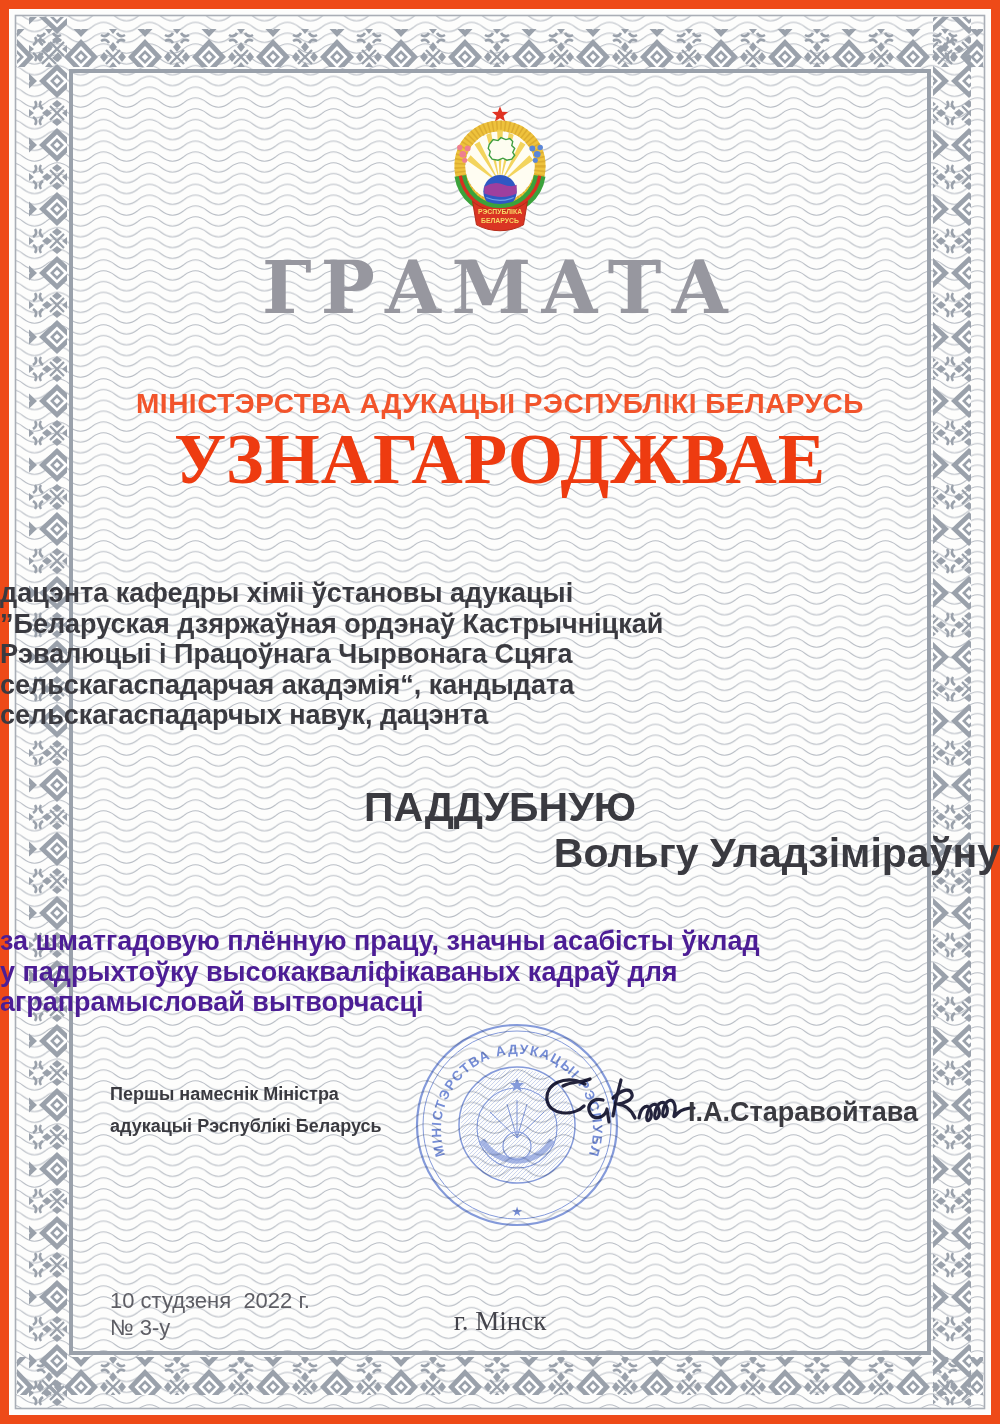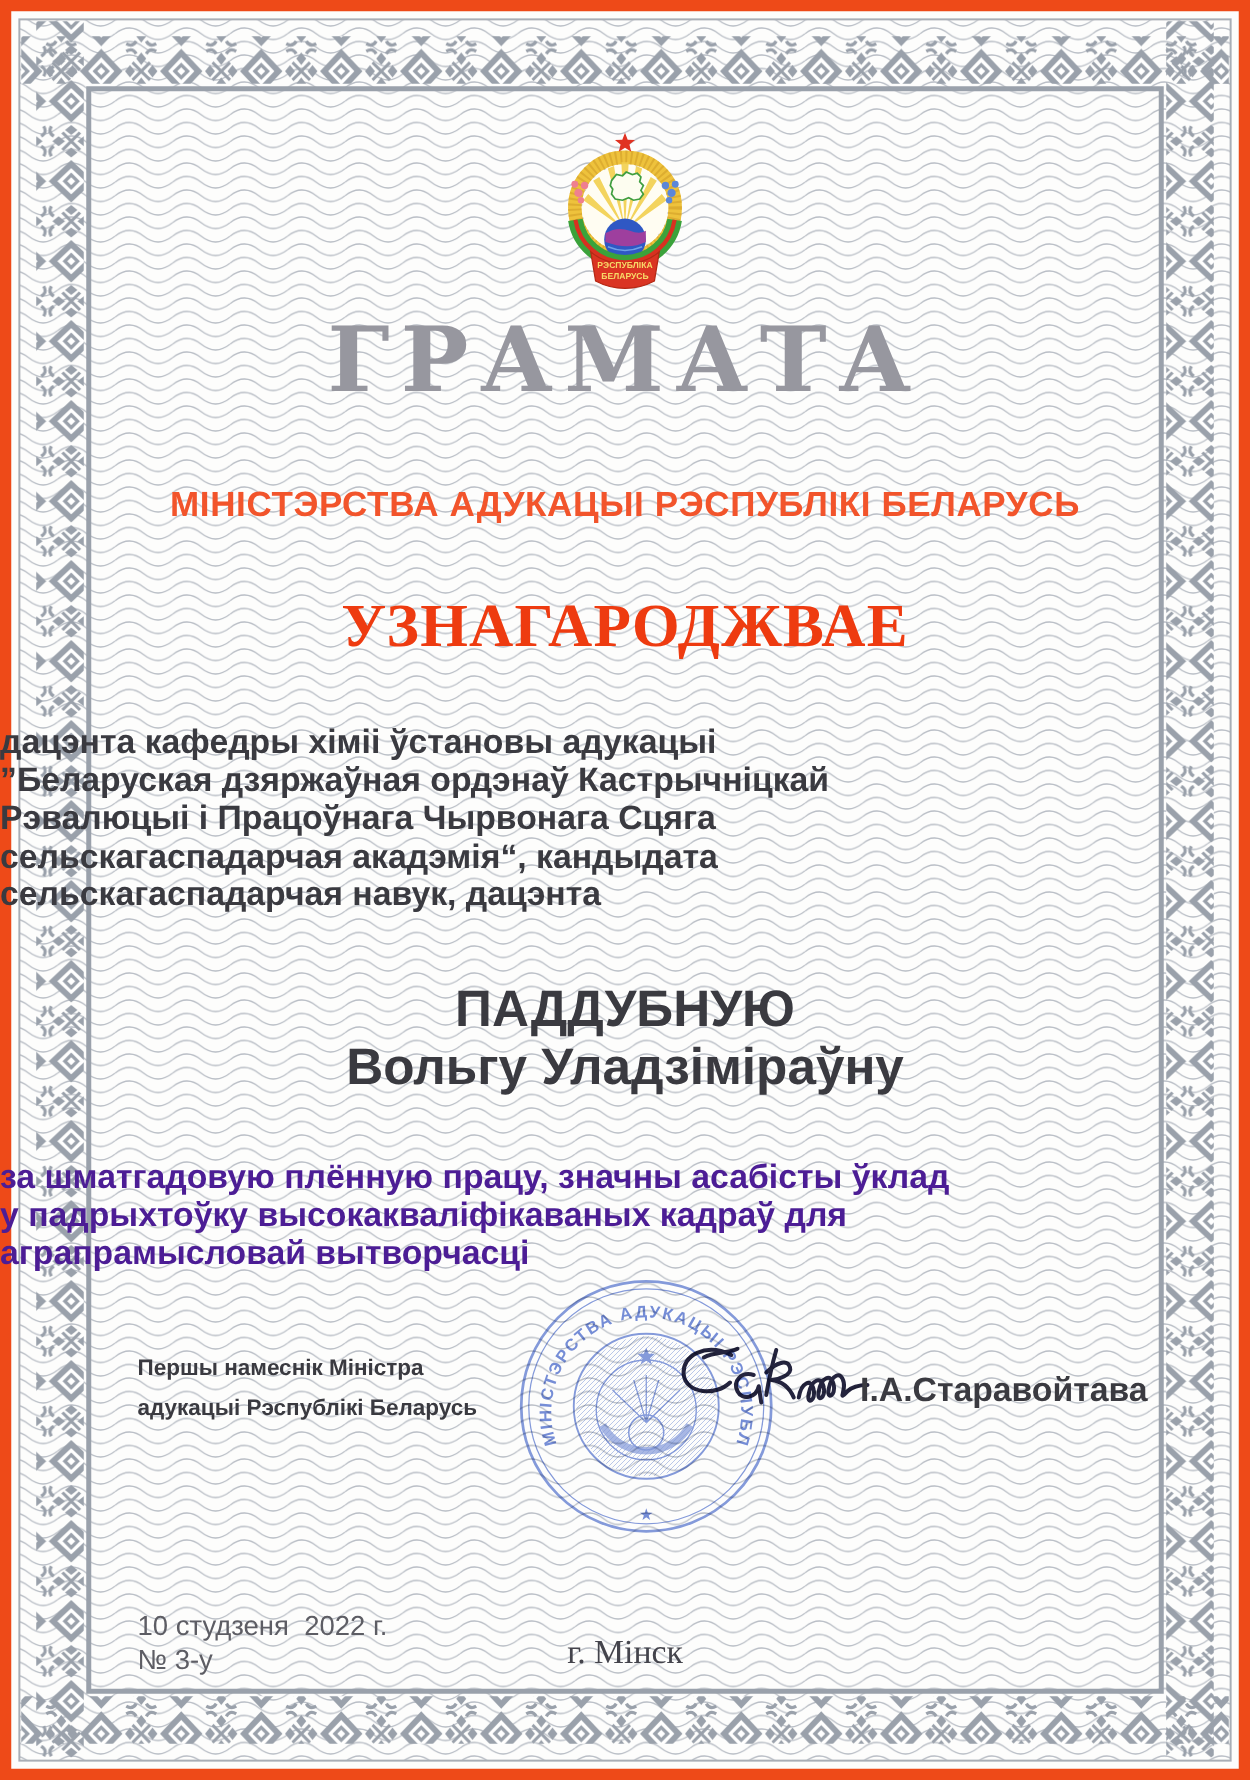--- a/index.html
+++ b/index.html
@@ -26,7 +26,7 @@
   }
   .action{
     font-family:"Liberation Serif",serif;
-    font-weight:bold;font-size:49px;letter-spacing:1px;line-height:78px;margin-top:42px;
+    font-weight:bold;font-size:71px;letter-spacing:1px;line-height:78px;
   }
   .desc,.reason{
     font-weight:bold;font-size:27px;line-height:30.5px;text-align:left;

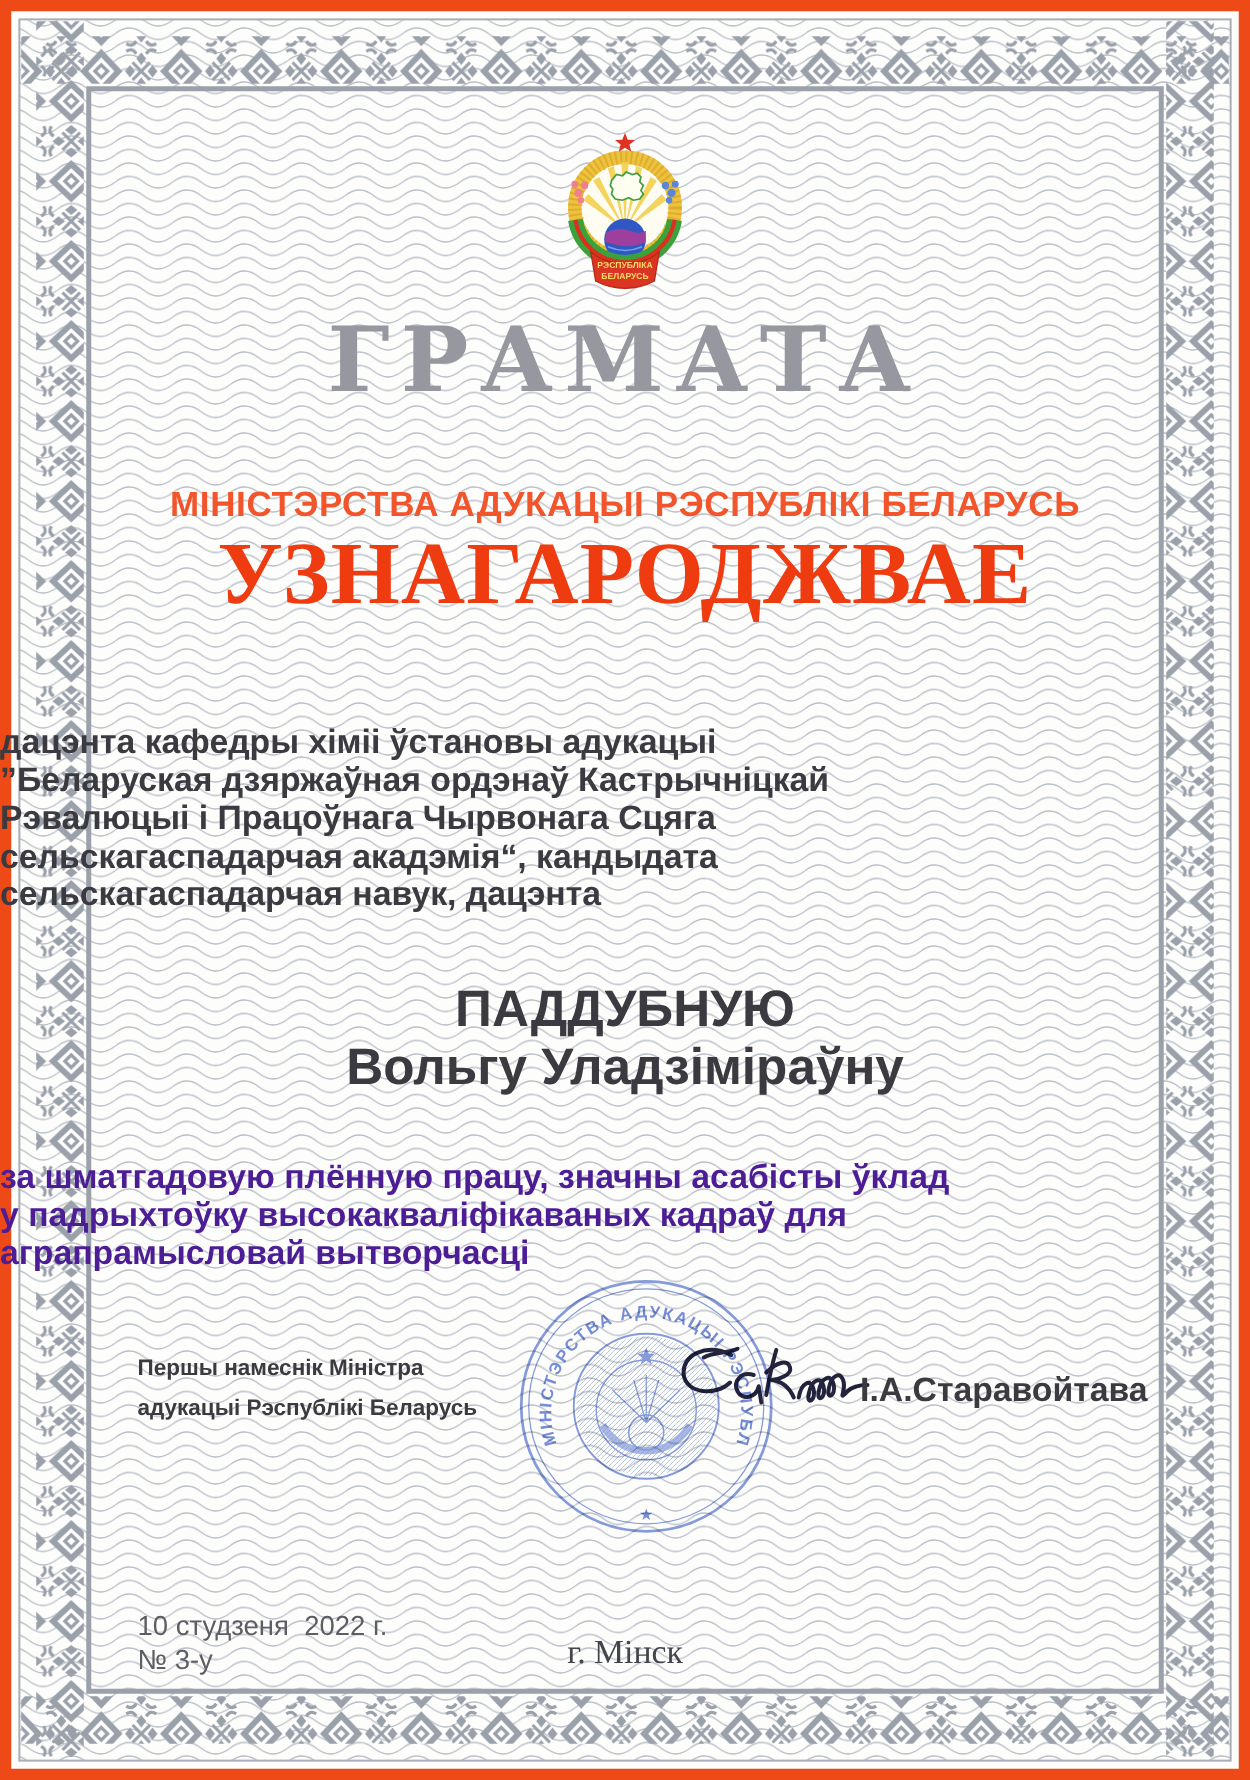--- a/index.html
+++ b/index.html
@@ -147,7 +147,7 @@
       <div class="desc-line">”Беларуская дзяржаўная ордэнаў Кастрычніцкай</div>
       <div class="desc-line">Рэвалюцыі і Працоўнага Чырвонага Сцяга</div>
       <div class="desc-line">сельскагаспадарчая акадэмія“, кандыдата</div>
-      <div class="desc-line">сельскагаспадарчая навук, дацэнта</div>
+      <div class="desc-line">сельскагаспадарчых навук, дацэнта</div>
     </div>
 
   <div class="abs center surname" style="top:785px;color:#3a3a40;">ПАДДУБНУЮ</div>

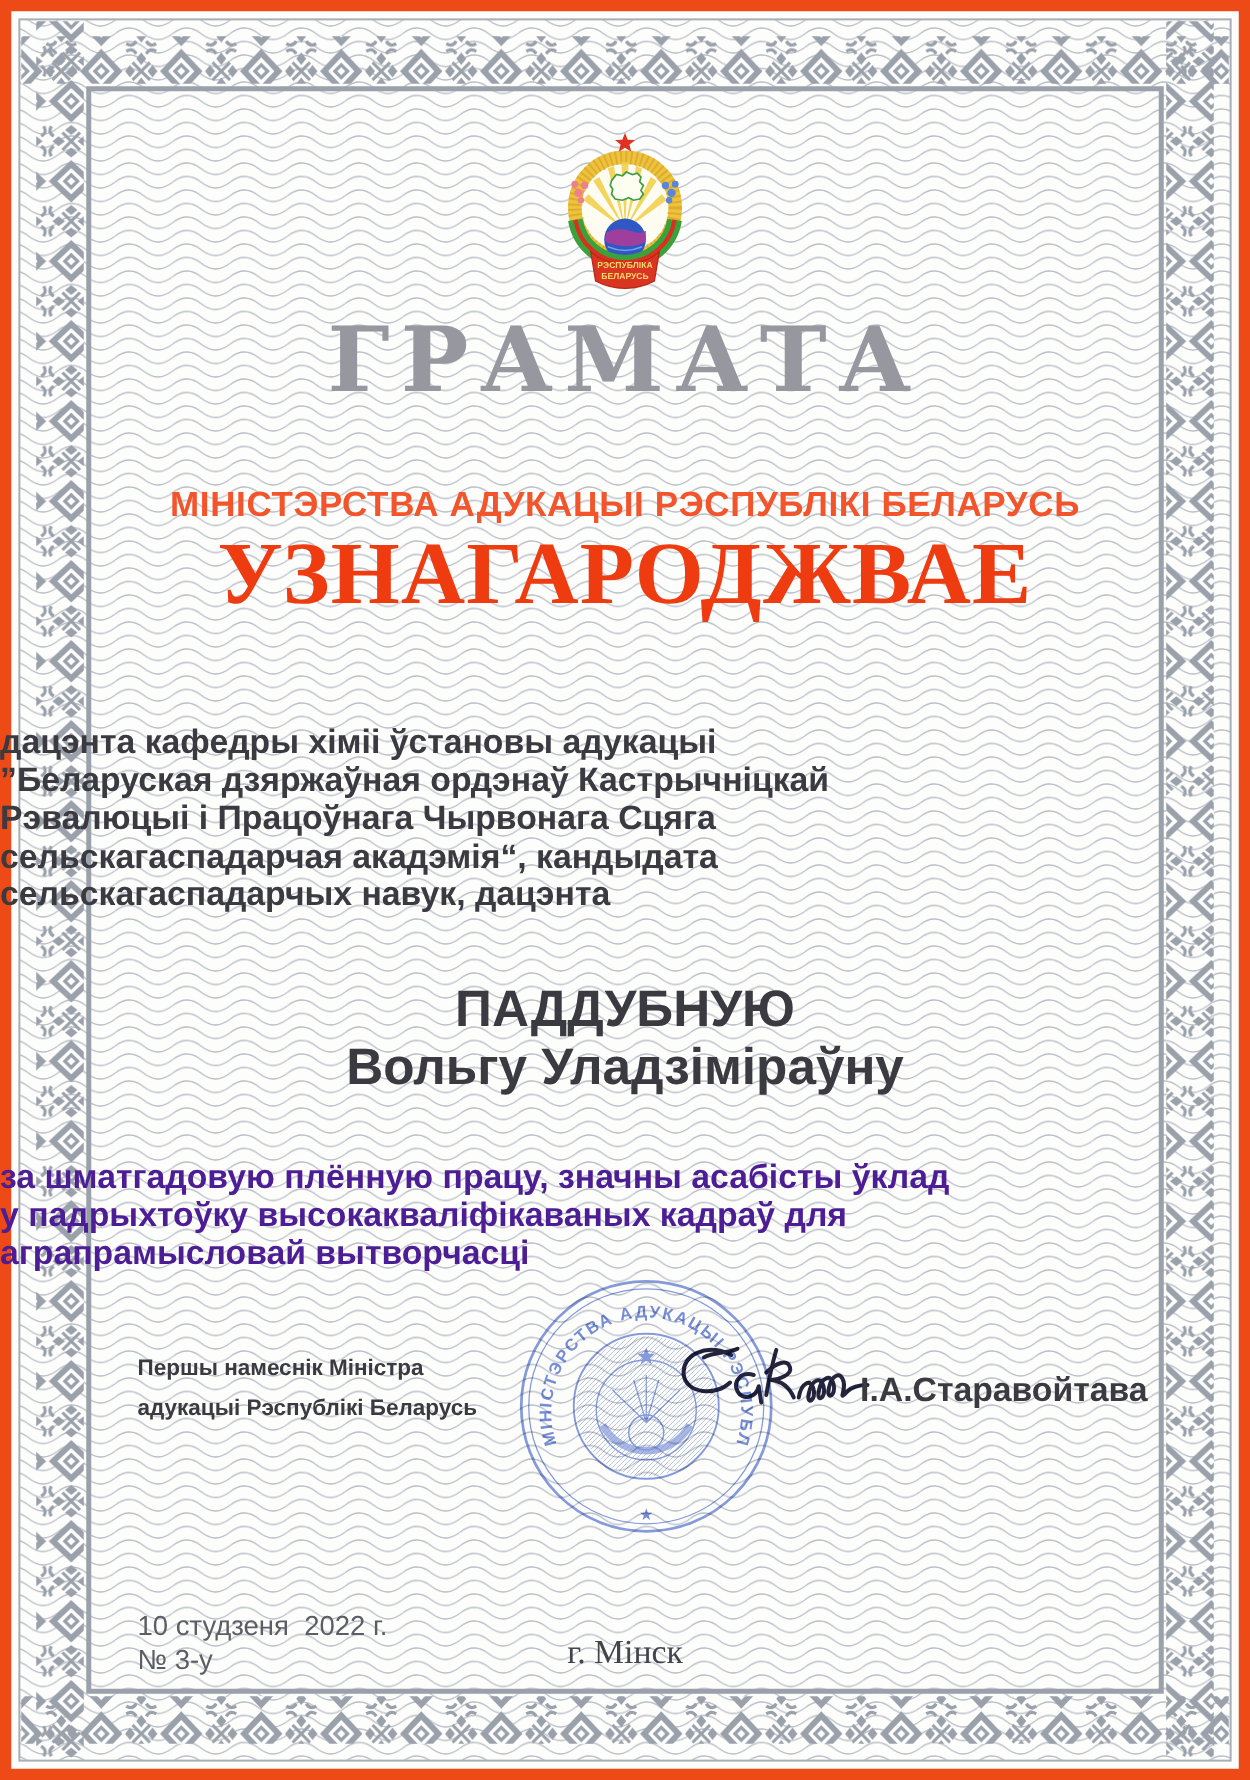--- a/index.html
+++ b/index.html
@@ -151,7 +151,7 @@
     </div>
 
   <div class="abs center surname" style="top:785px;color:#3a3a40;">ПАДДУБНУЮ</div>
-  <div class="abs center namepat" style="top:831px;color:#3a3a40;">Вольгу Уладзіміраўну</div>
+  <div class="abs center namepat" style="top:831px;color:#3a3a40;text-align:right;">Вольгу Уладзіміраўну</div>
 
   <div class="abs center reason" style="top:926px;color:#4c1d95;">
       <div class="reason-line">за шматгадовую плённую працу, значны асабісты ўклад</div>

